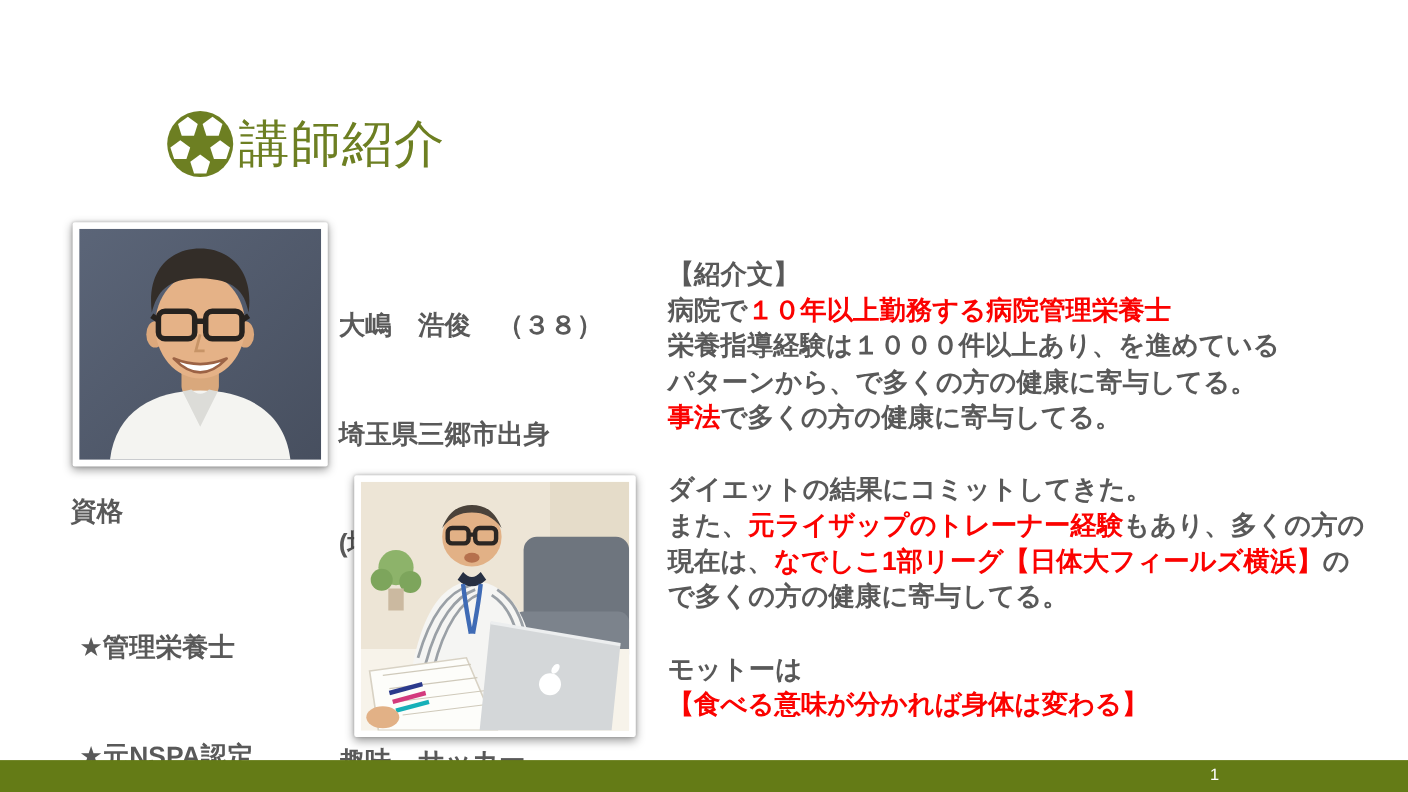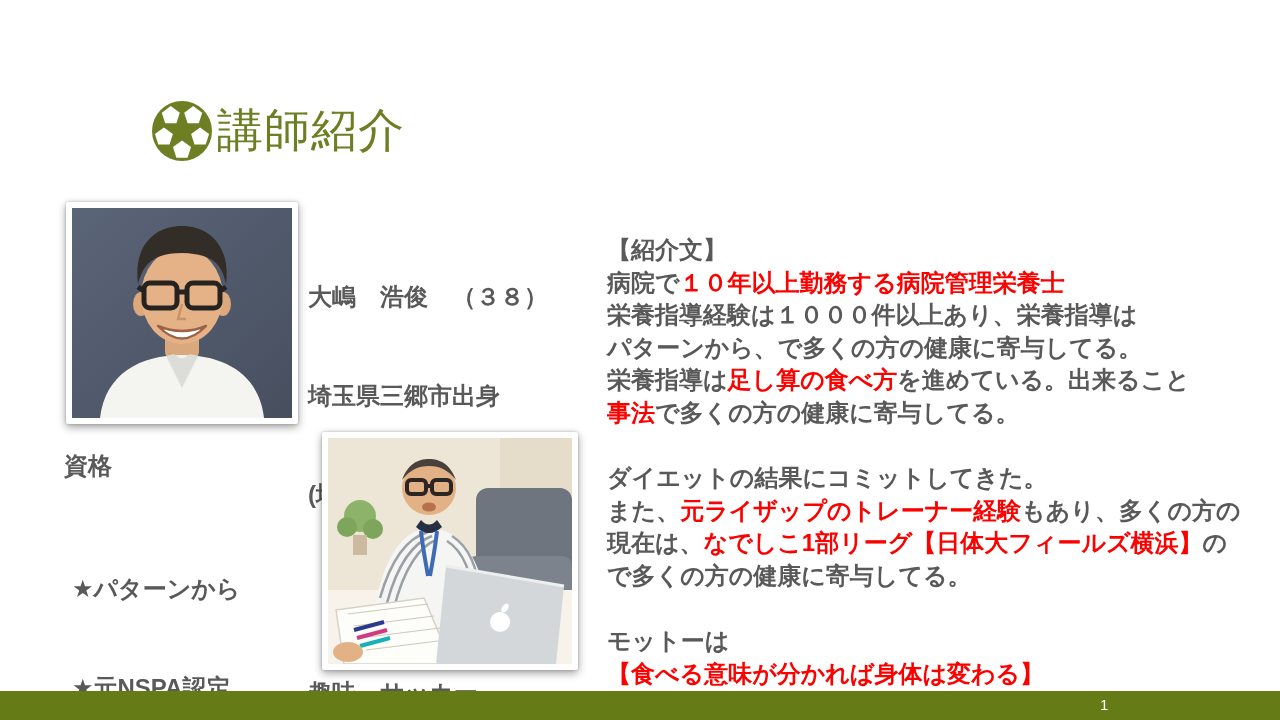--- a/index.html
+++ b/index.html
@@ -162,7 +162,7 @@
   <div class="intro-block">
     <div class="iline"><span class="c-gray">【紹介文】</span></div>
     <div class="iline"><span class="c-gray">病院で</span><span class="c-red">１０年以上勤務する病院管理栄養士</span></div>
-    <div class="iline"><span class="c-gray">栄養指導経験は１０００件以上あり、栄養指導は</span></div>
+    <div class="iline"><span class="c-gray">栄養指導経験は１０００件以上あり、を進めている</span></div>
     <div class="iline"><span class="c-gray">パターンから、で多くの方の健康に寄与してる。</span></div>
     <div class="iline"><span class="c-gray">栄養指導は</span><span class="c-red">足し算の食べ方</span><span class="c-gray">を進めている。出来ること</span></div>
     <div class="iline"><span class="c-red">事法</span><span class="c-gray">で多くの方の健康に寄与してる。</span></div>

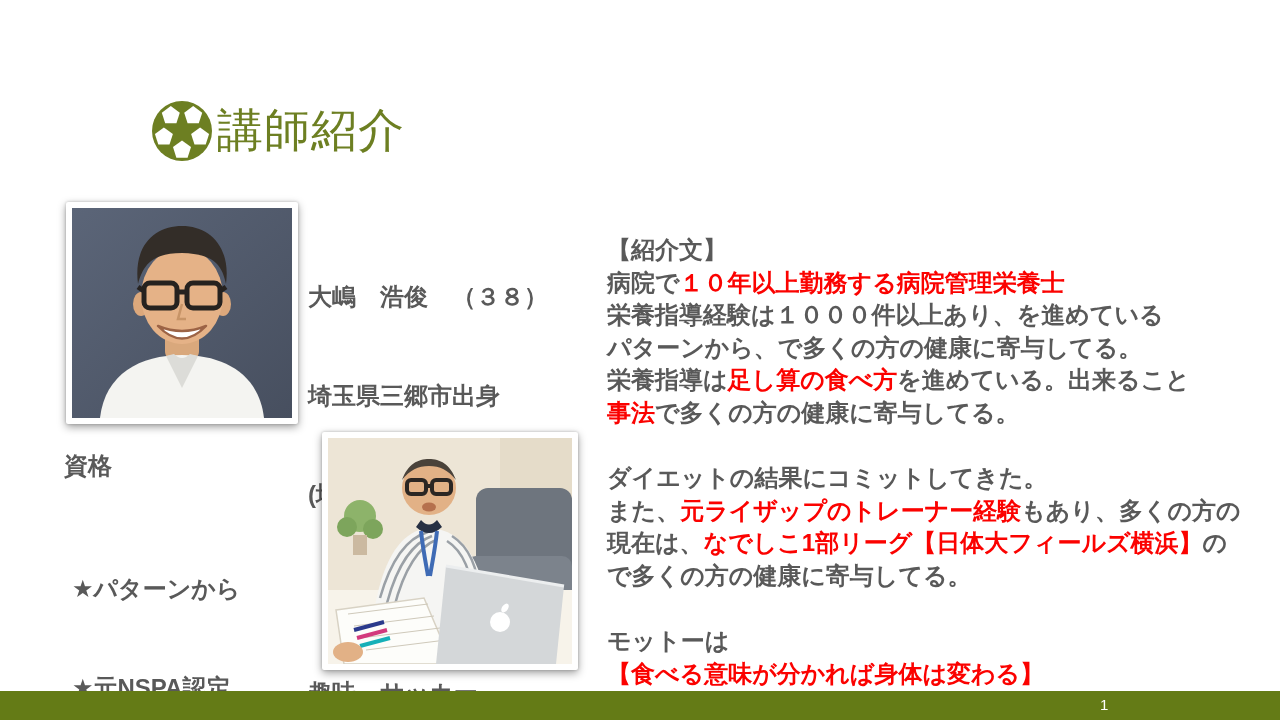--- a/index.html
+++ b/index.html
@@ -164,7 +164,6 @@
     <div class="iline"><span class="c-gray">病院で</span><span class="c-red">１０年以上勤務する病院管理栄養士</span></div>
     <div class="iline"><span class="c-gray">栄養指導経験は１０００件以上あり、を進めている</span></div>
     <div class="iline"><span class="c-gray">パターンから、で多くの方の健康に寄与してる。</span></div>
-    <div class="iline"><span class="c-gray">栄養指導は</span><span class="c-red">足し算の食べ方</span><span class="c-gray">を進めている。出来ること</span></div>
     <div class="iline"><span class="c-red">事法</span><span class="c-gray">で多くの方の健康に寄与してる。</span></div>
     <div class="iline"></div>
     <div class="iline"><span class="c-gray">ダイエットの結果にコミットしてきた。</span></div>

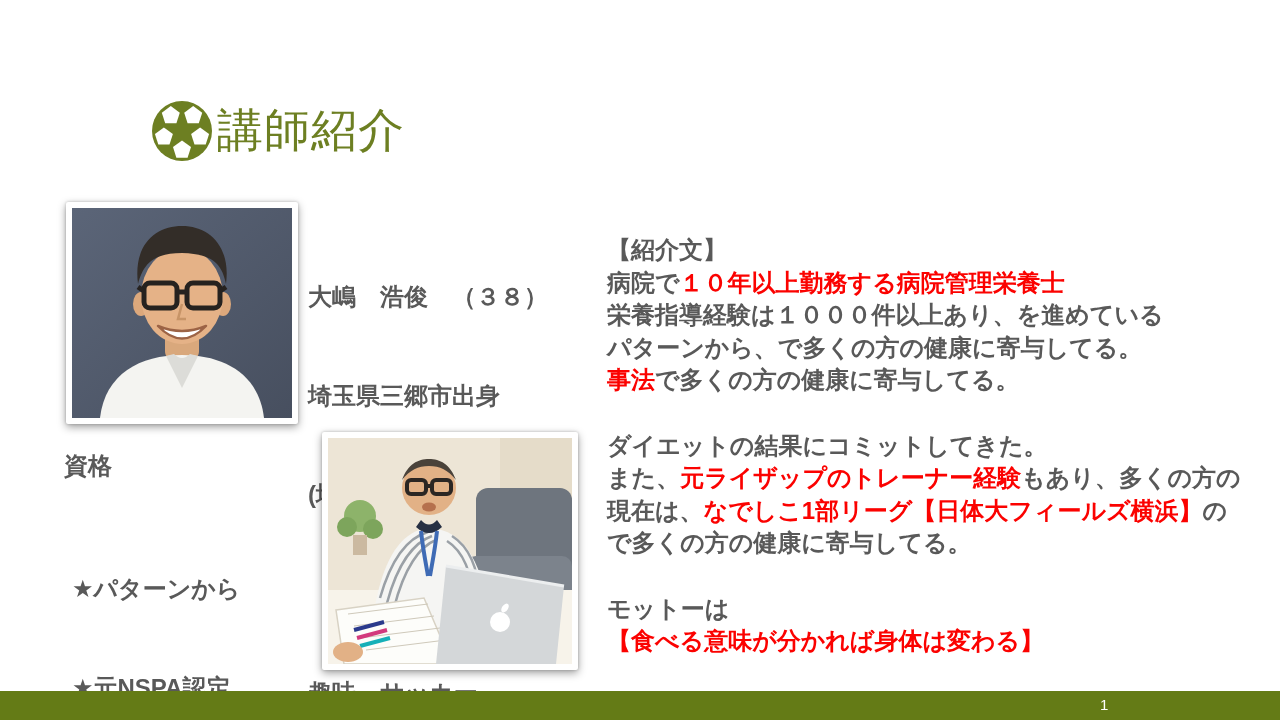--- a/index.html
+++ b/index.html
@@ -102,7 +102,7 @@
 
   <div class="qual-heading">資格</div>
   <div class="qual-list">
-    <div>★パターンから</div>
+    <div>★管理栄養士</div>
     <div>★元NSPA認定</div>
     
     

